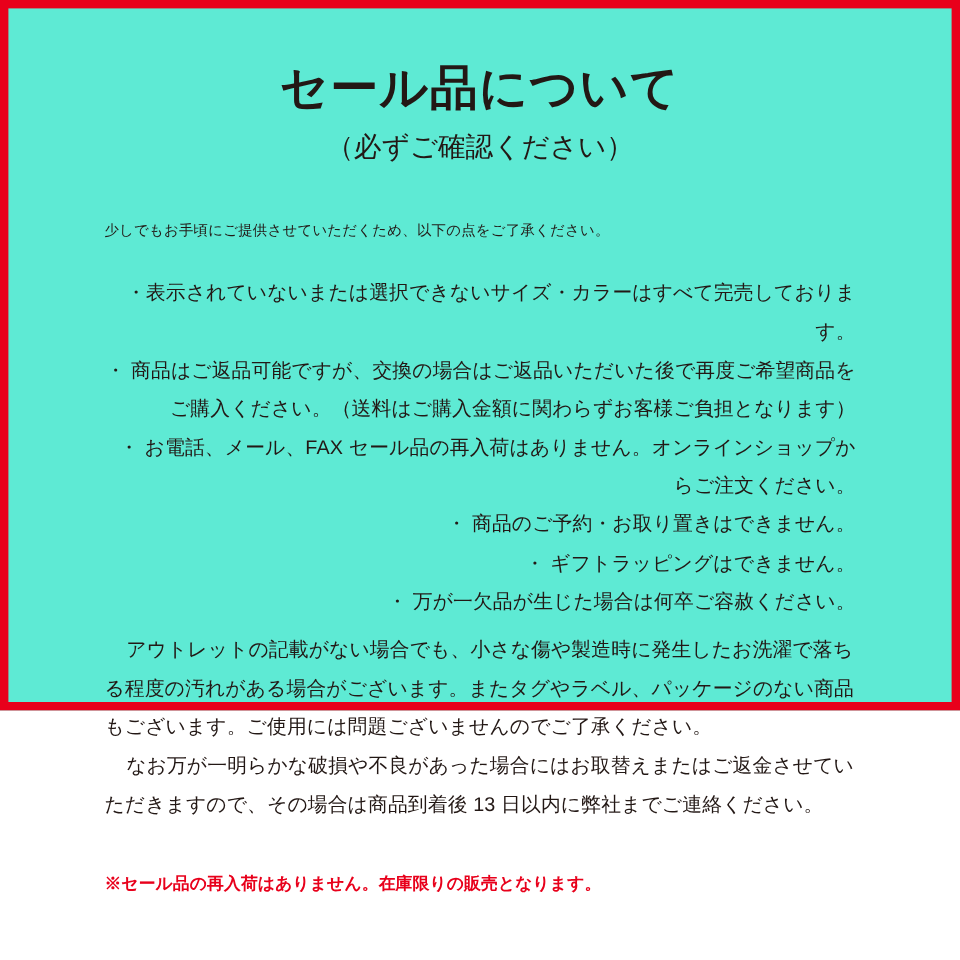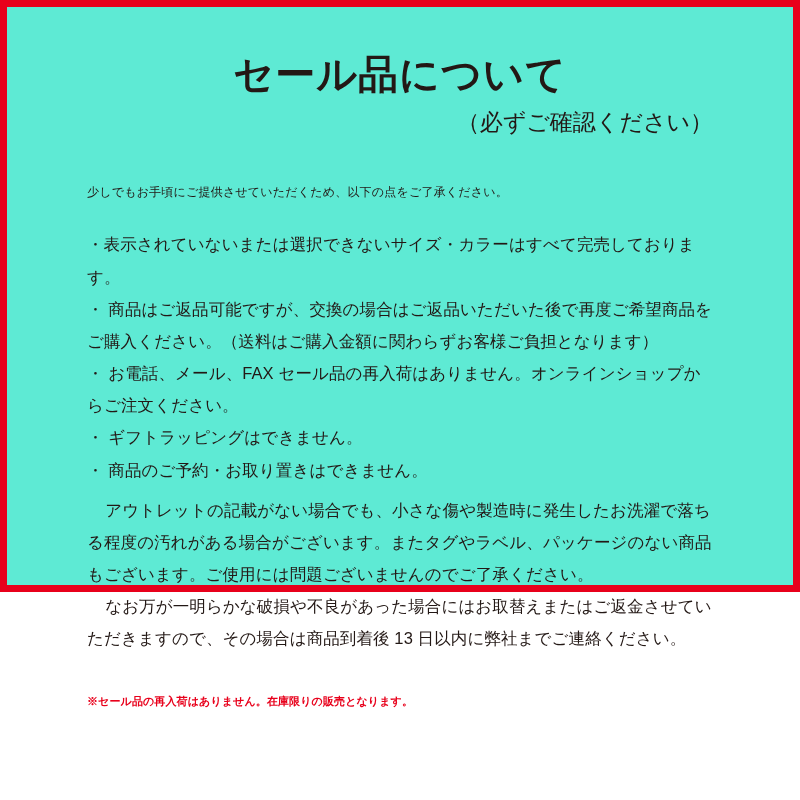--- a/index.html
+++ b/index.html
@@ -42,7 +42,7 @@
     color: #231815;
   }
   .subtitle {
-    text-align: right;
+    text-align: center;
     font-size: 23px;
     font-weight: normal;
     margin: 8px 0 0 0;

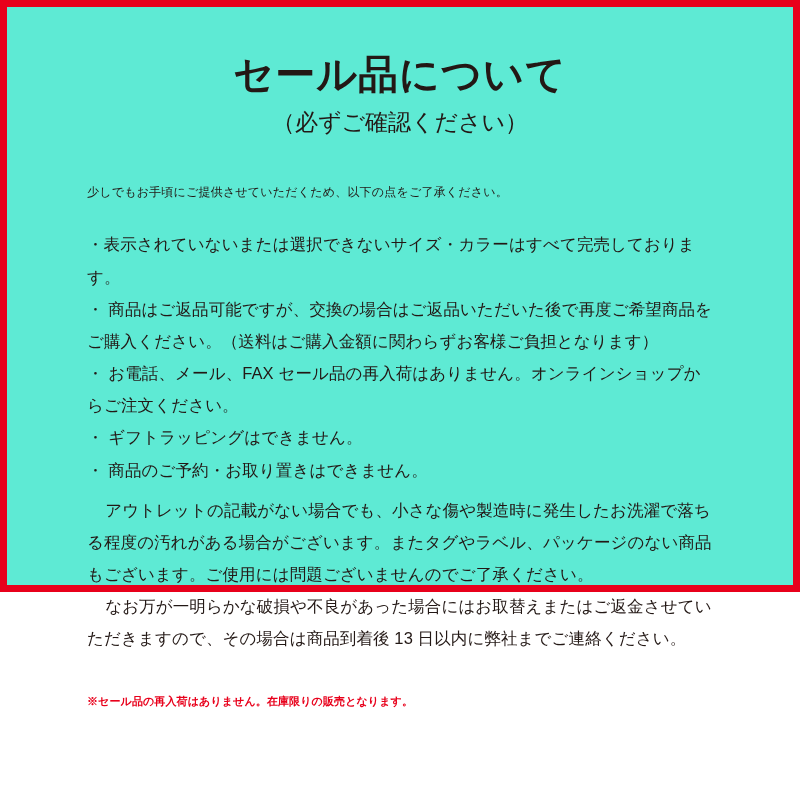--- a/index.html
+++ b/index.html
@@ -67,6 +67,7 @@
     letter-spacing: 0.1px;
     color: #231815;
     text-indent: 0;
+    text-align: right;
   }
   .paragraphs {
     margin: 8px 0 0 0;

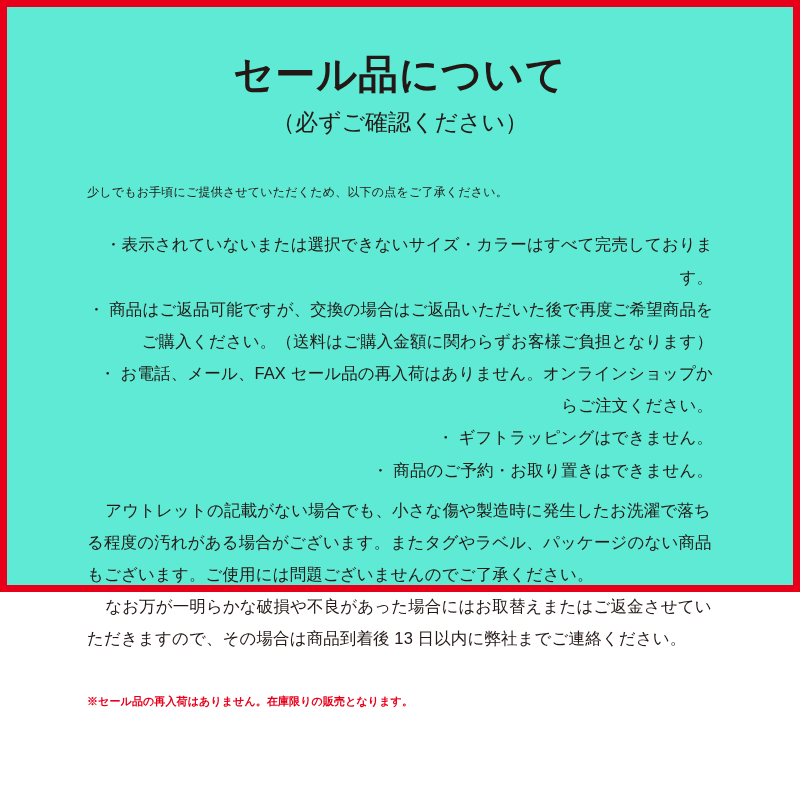--- a/index.html
+++ b/index.html
@@ -104,8 +104,8 @@
       <li>・表示されていないまたは選択できないサイズ・カラーはすべて完売しております。</li>
       <li>・ 商品はご返品可能ですが、交換の場合はご返品いただいた後で再度ご希望商品をご購入ください。（送料はご購入金額に関わらずお客様ご負担となります）</li>
       <li>・ お電話、メール、FAX セール品の再入荷はありません。オンラインショップからご注文ください。</li>
+      <li>・ 商品のご予約・お取り置きはできません。</li>
       <li>・ ギフトラッピングはできません。</li>
-      <li>・ 商品のご予約・お取り置きはできません。</li>
     </ul>
 
     <div class="paragraphs">

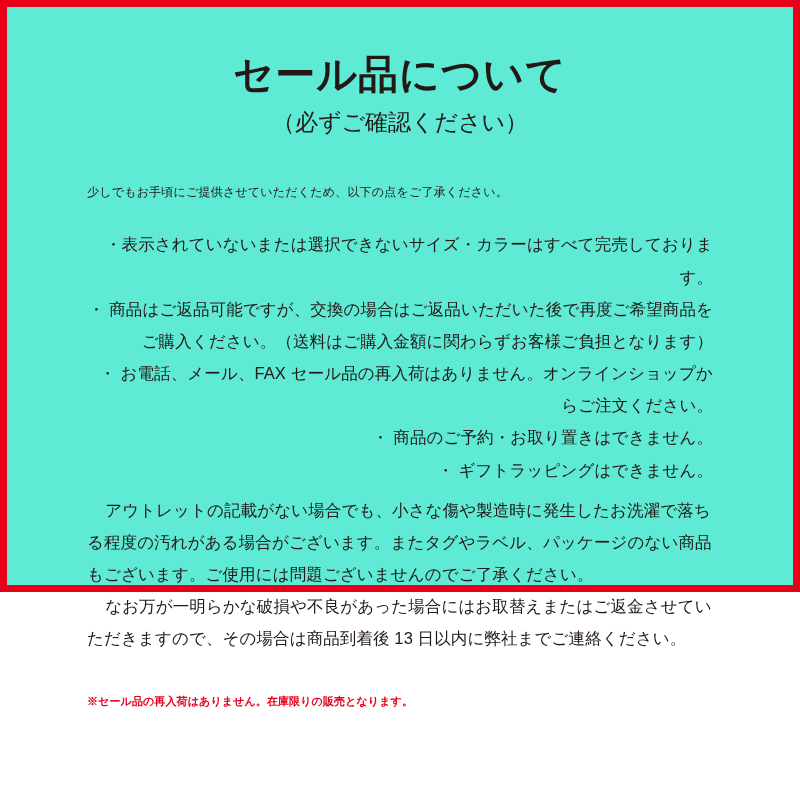--- a/index.html
+++ b/index.html
@@ -106,6 +106,7 @@
       <li>・ お電話、メール、FAX セール品の再入荷はありません。オンラインショップからご注文ください。</li>
       <li>・ 商品のご予約・お取り置きはできません。</li>
       <li>・ ギフトラッピングはできません。</li>
+      <li>・ 万が一欠品が生じた場合は何卒ご容赦ください。</li>
     </ul>
 
     <div class="paragraphs">

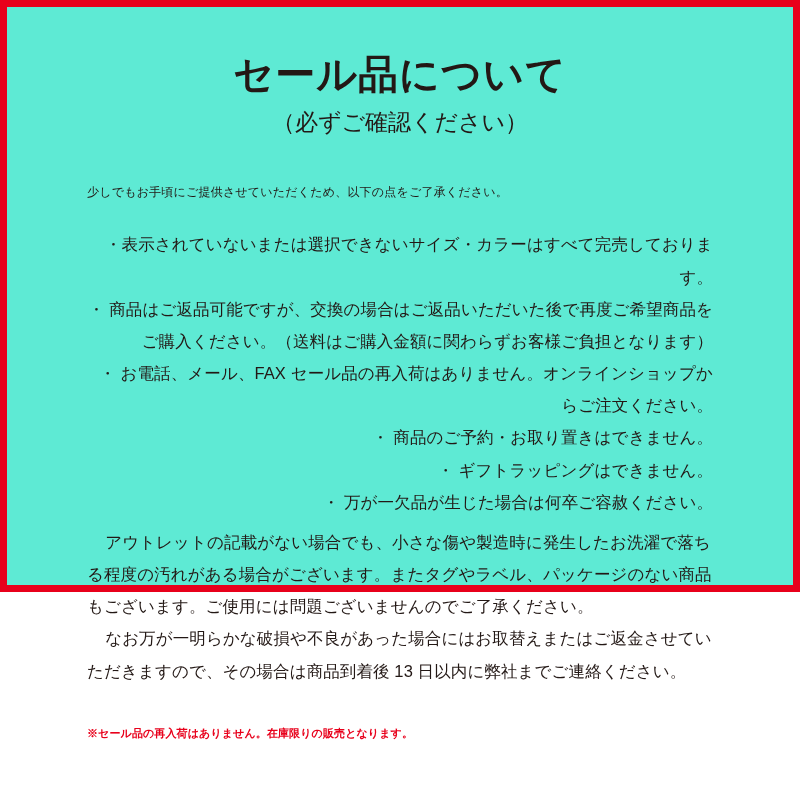--- a/index.html
+++ b/index.html
@@ -82,7 +82,7 @@
   }
   .notice {
     margin: 38px 0 0 0;
-    font-size: 11px;
+    font-size: 14px;
     font-weight: bold;
     color: #e8001b;
     letter-spacing: 0.1px;

